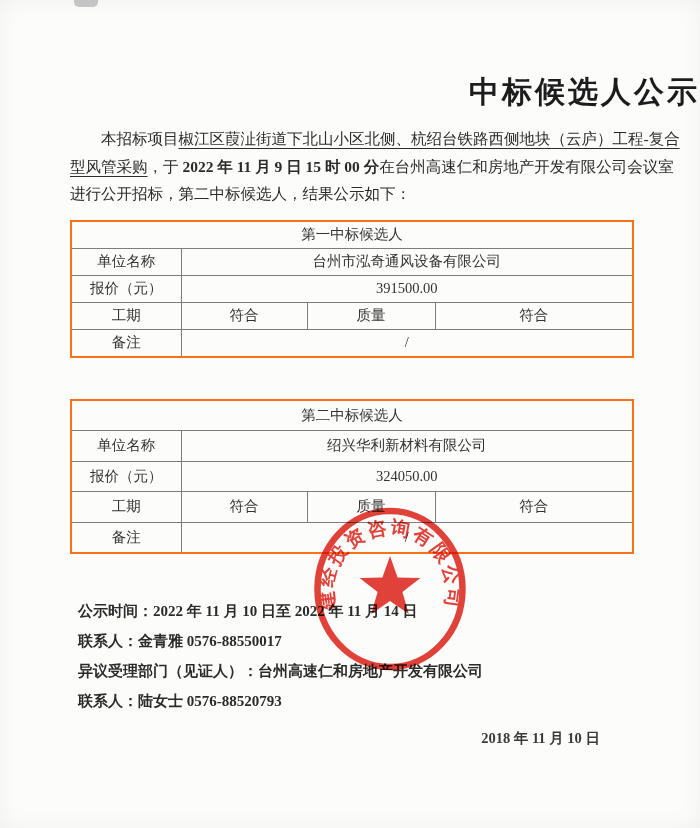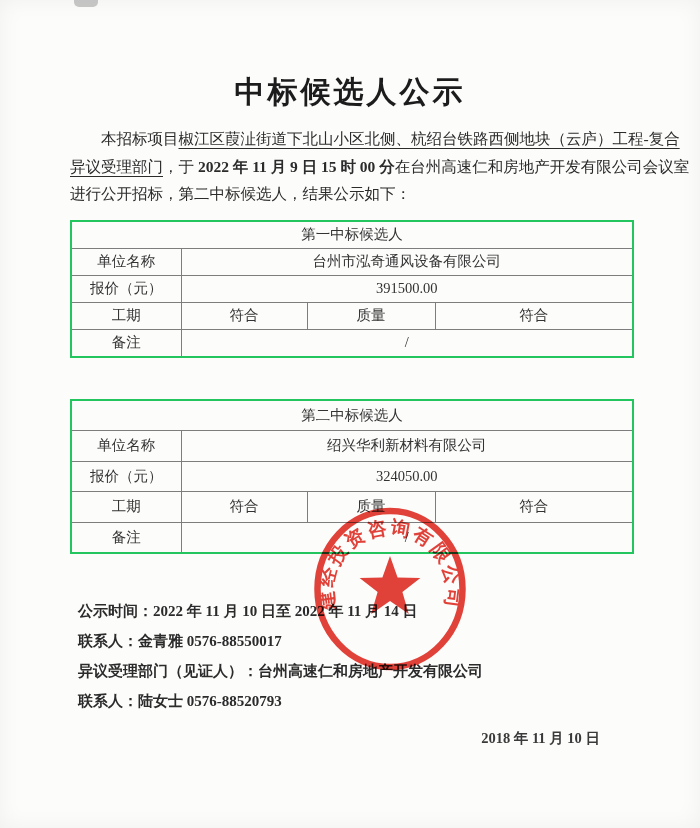--- a/index.html
+++ b/index.html
@@ -22,7 +22,7 @@
   }
   .doc-title{
     padding-top:74px;
-    text-align:center;
+    text-align:right;
     font-family:"Liberation Sans", sans-serif;
     font-size:30px;
     font-weight:bold;

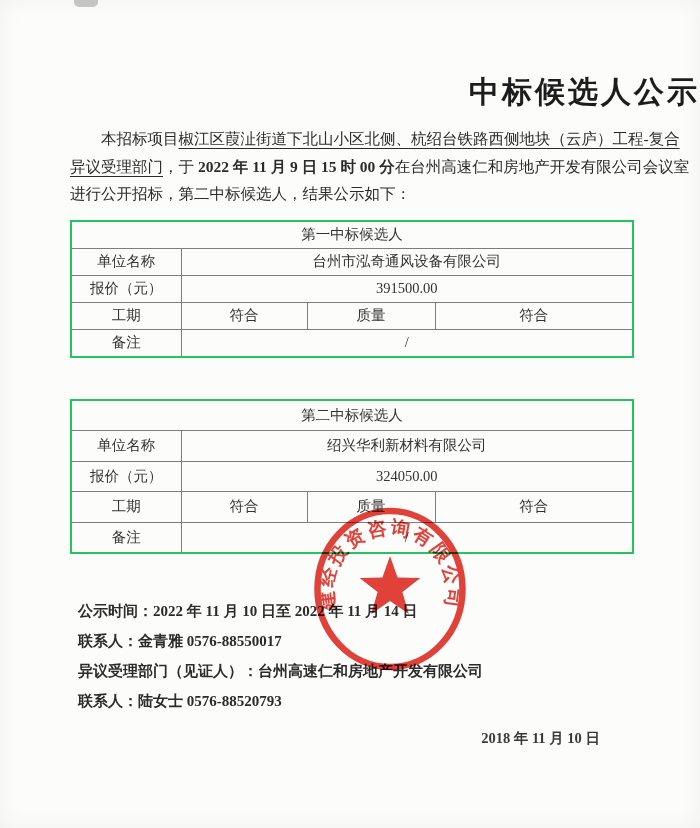--- a/index.html
+++ b/index.html
@@ -105,7 +105,7 @@
 
   <div class="intro">
     <div class="line indent"><span>本招标项目</span><span class="u">椒江区葭沚街道下北山小区北侧、杭绍台铁路西侧地块（云庐）工程-复合</span></div>
-    <div class="line"><span class="u">异议受理部门</span><span>，于 </span><span class="b">2022 年 11 月 9 日 15 时 00 分</span><span>在台州高速仁和房地产开发有限公司会议室</span></div>
+    <div class="line"><span class="u">型风管采购</span><span>，于 </span><span class="b">2022 年 11 月 9 日 15 时 00 分</span><span>在台州高速仁和房地产开发有限公司会议室</span></div>
     <div class="line last"><span>进行公开招标，第二中标候选人，结果公示如下：</span></div>
   </div>
 

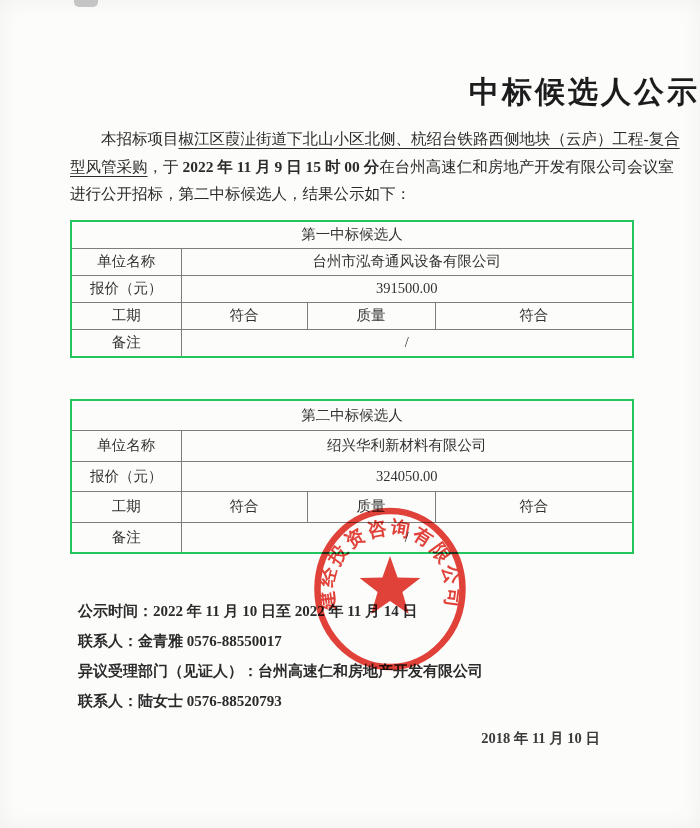--- a/index.html
+++ b/index.html
@@ -65,7 +65,7 @@
     padding:0 4px;
     overflow:hidden;
   }
-  table.candidate{ border:2px solid #22c55e; }
+  table.candidate{ border:2px solid #f97316; }
   table.first td{ height:26px; }
   table.second td{ height:29.5px; }
   .footer{

